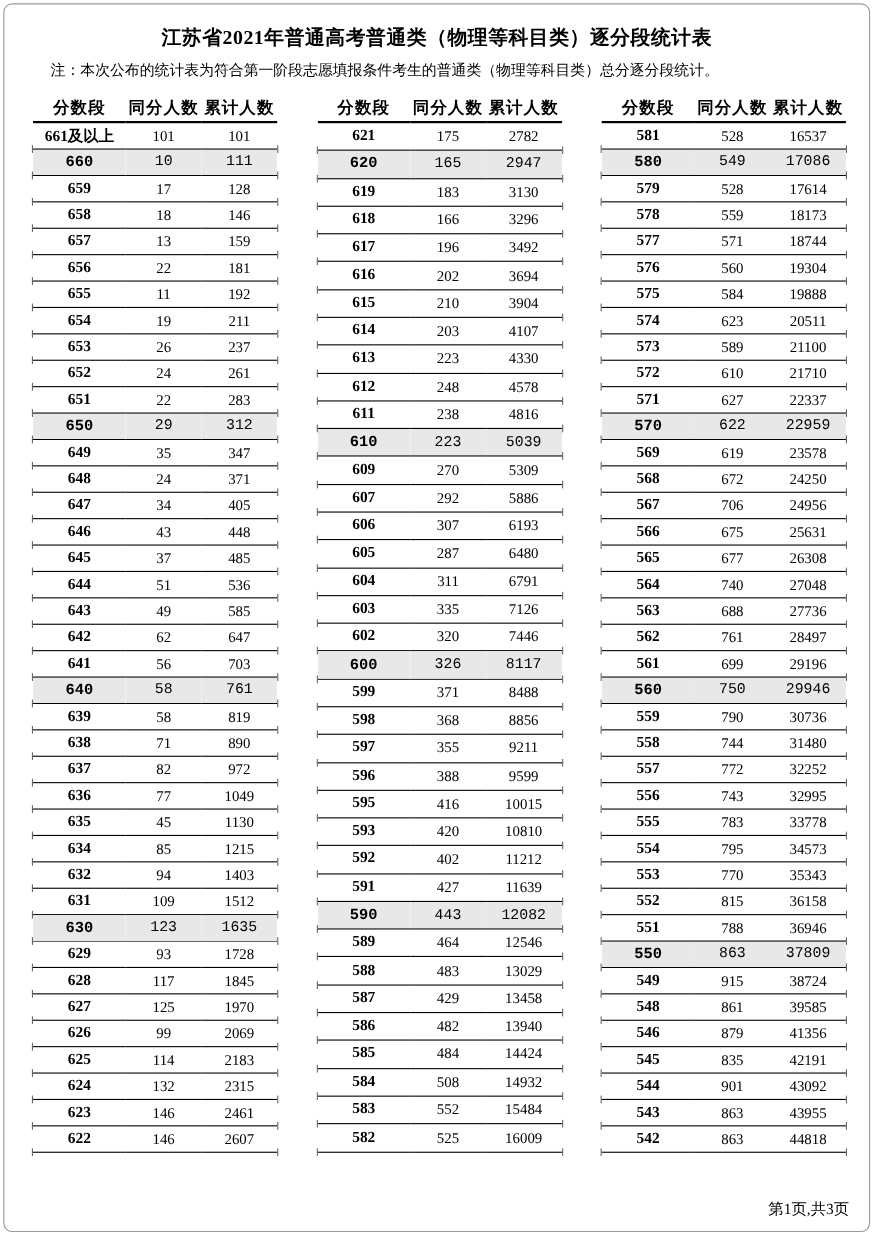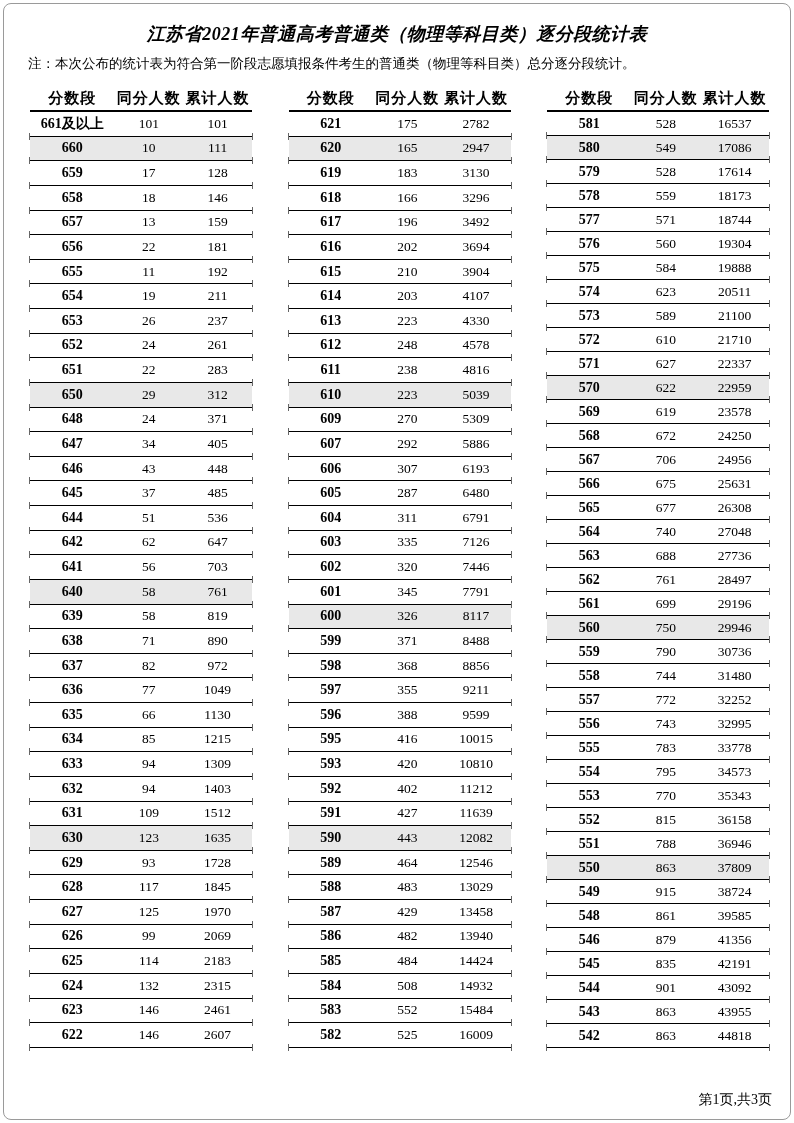--- a/index.html
+++ b/index.html
@@ -14,7 +14,7 @@
   }
   .title{
     text-align:center;font-weight:bold;font-size:18px;line-height:24px;
-    padding-top:22px;letter-spacing:.5px;font-style:italic;
+    padding-top:22px;letter-spacing:.5px;
   }
   .note{
     font-size:13.5px;line-height:18px;margin:9px 25px 0 28px;

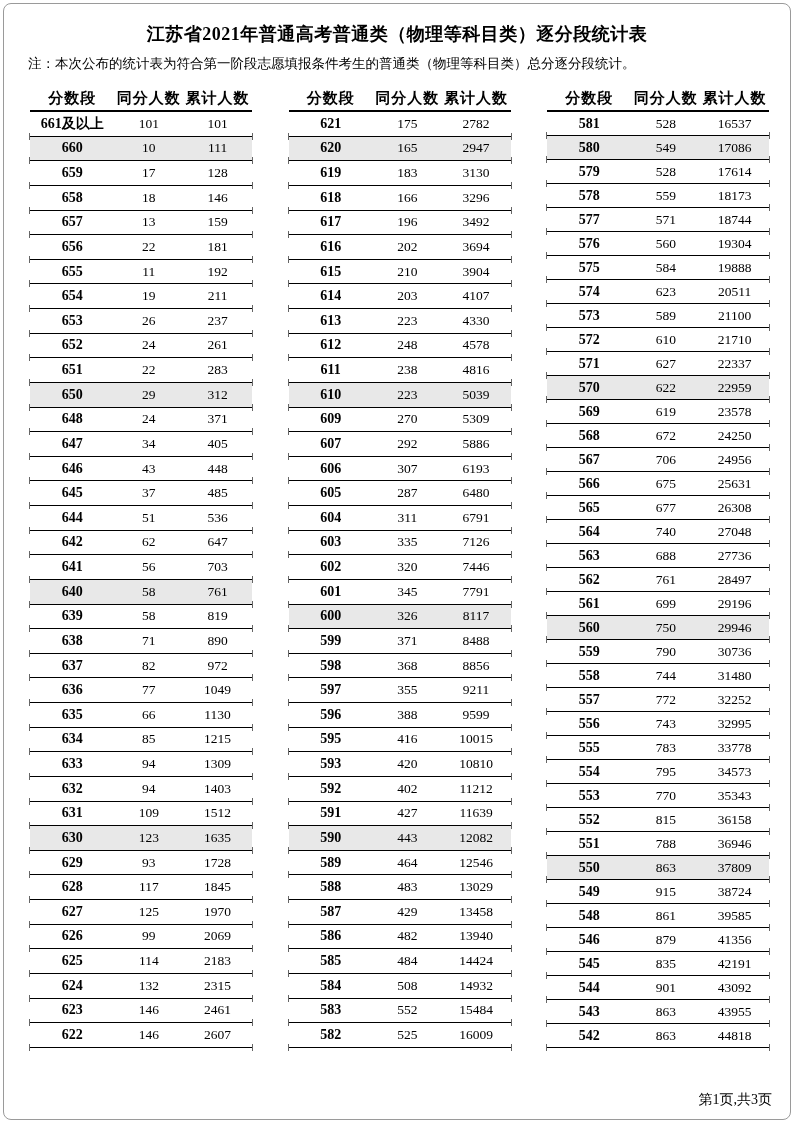--- a/index.html
+++ b/index.html
@@ -17,7 +17,7 @@
     padding-top:22px;letter-spacing:.5px;
   }
   .note{
-    font-size:13.5px;line-height:18px;margin:9px 25px 0 28px;
+    font-size:13.5px;line-height:18px;margin:9px 25px 0 46px;
   }
   .tables{
     display:flex;justify-content:space-between;

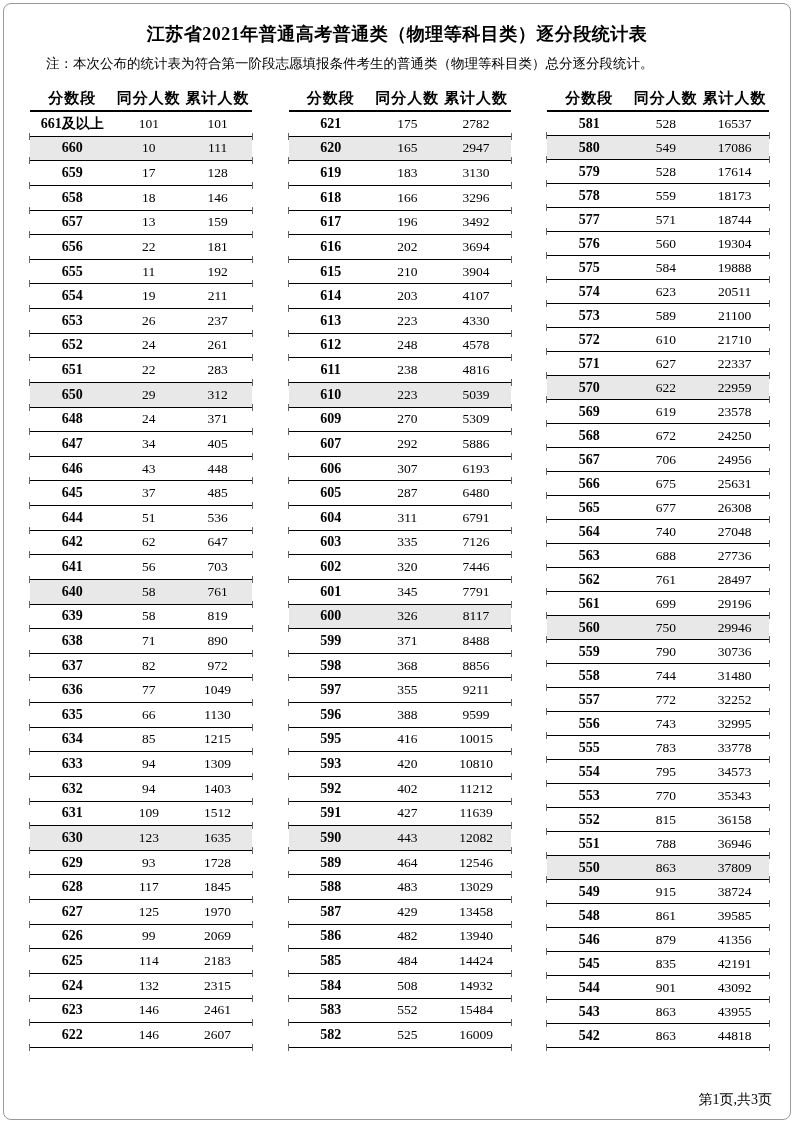--- a/index.html
+++ b/index.html
@@ -39,7 +39,7 @@
   th:nth-child(2),td:nth-child(2){width:31%;}
   th:nth-child(3),td:nth-child(3){width:31%;}
   td.c0{font-weight:bold;font-size:14px;}
-  tr.shade td{background:var(--shade,#e8e8e8);}
+  tr.shade td{background:var(--shade,#e8e8e8);font-family:Liberation Mono, monospace;}
   
   td.c0::before{
     content:"";position:absolute;left:-1px;bottom:-4px;width:1px;height:7px;background:#666;

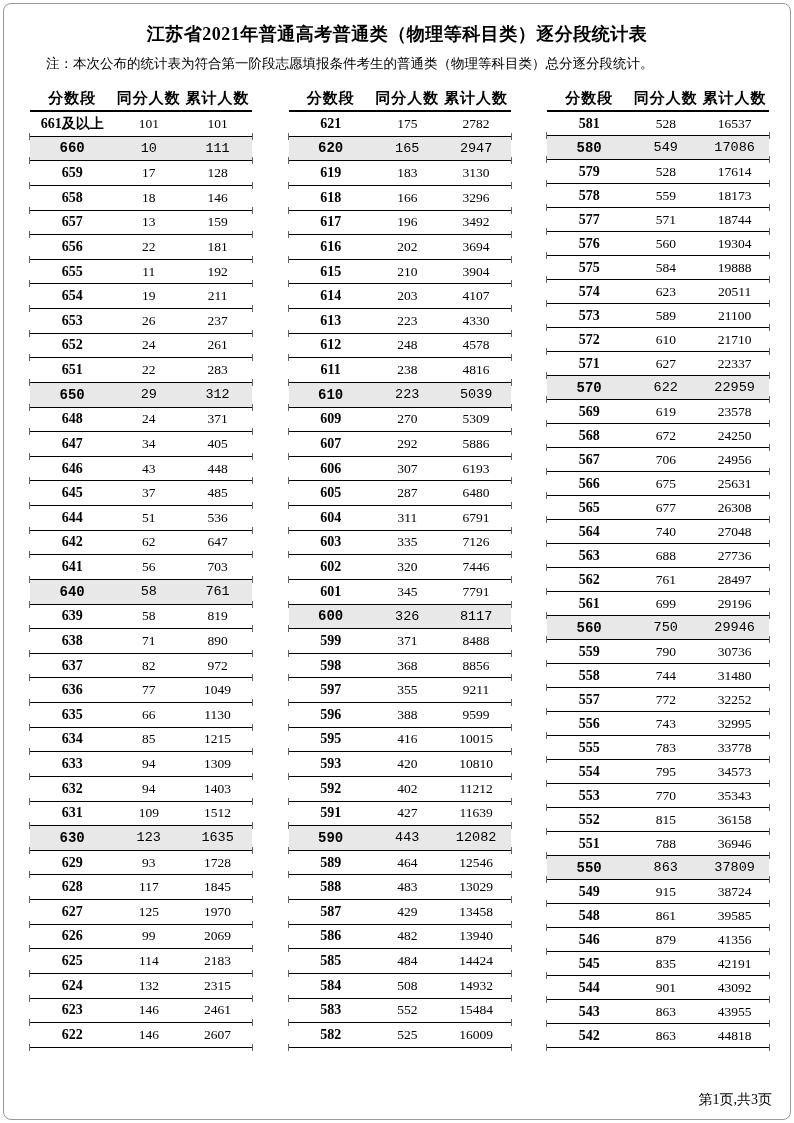--- a/index.html
+++ b/index.html
@@ -130,6 +130,11 @@
           <td class="c2">312</td>
         </tr>
         <tr>
+          <td class="c0">649</td>
+          <td class="c1">35</td>
+          <td class="c2">347</td>
+        </tr>
+        <tr>
           <td class="c0">648</td>
           <td class="c1">24</td>
           <td class="c2">371</td>

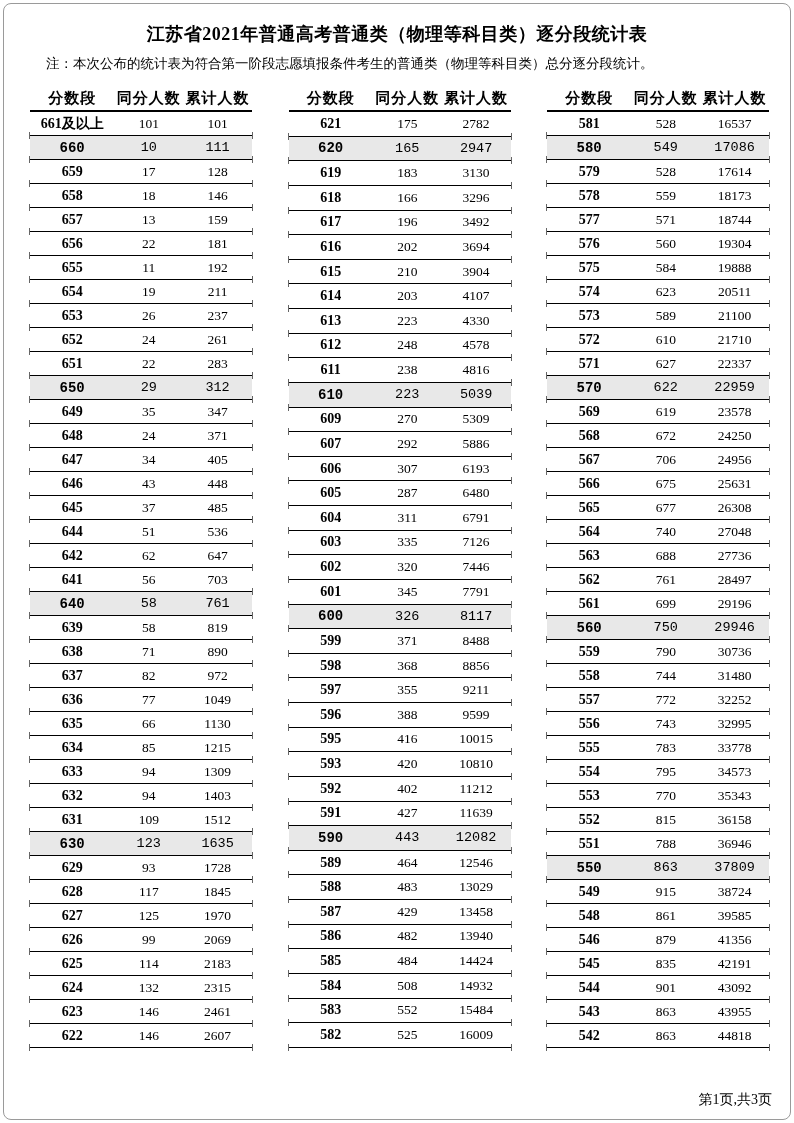--- a/index.html
+++ b/index.html
@@ -160,6 +160,11 @@
           <td class="c2">536</td>
         </tr>
         <tr>
+          <td class="c0">643</td>
+          <td class="c1">49</td>
+          <td class="c2">585</td>
+        </tr>
+        <tr>
           <td class="c0">642</td>
           <td class="c1">62</td>
           <td class="c2">647</td>

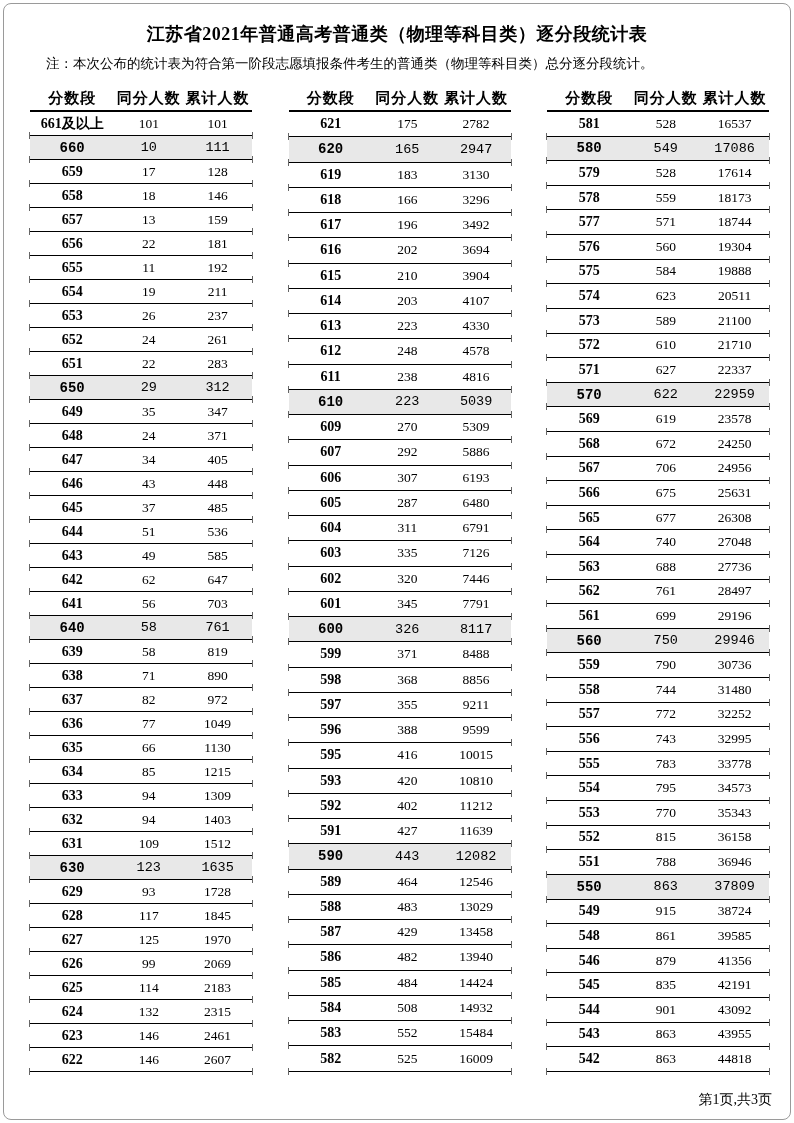--- a/index.html
+++ b/index.html
@@ -376,11 +376,6 @@
           <td class="c1">320</td>
           <td class="c2">7446</td>
         </tr>
-        <tr>
-          <td class="c0">601</td>
-          <td class="c1">345</td>
-          <td class="c2">7791</td>
-        </tr>
         <tr class="shade">
           <td class="c0">600</td>
           <td class="c1">326</td>

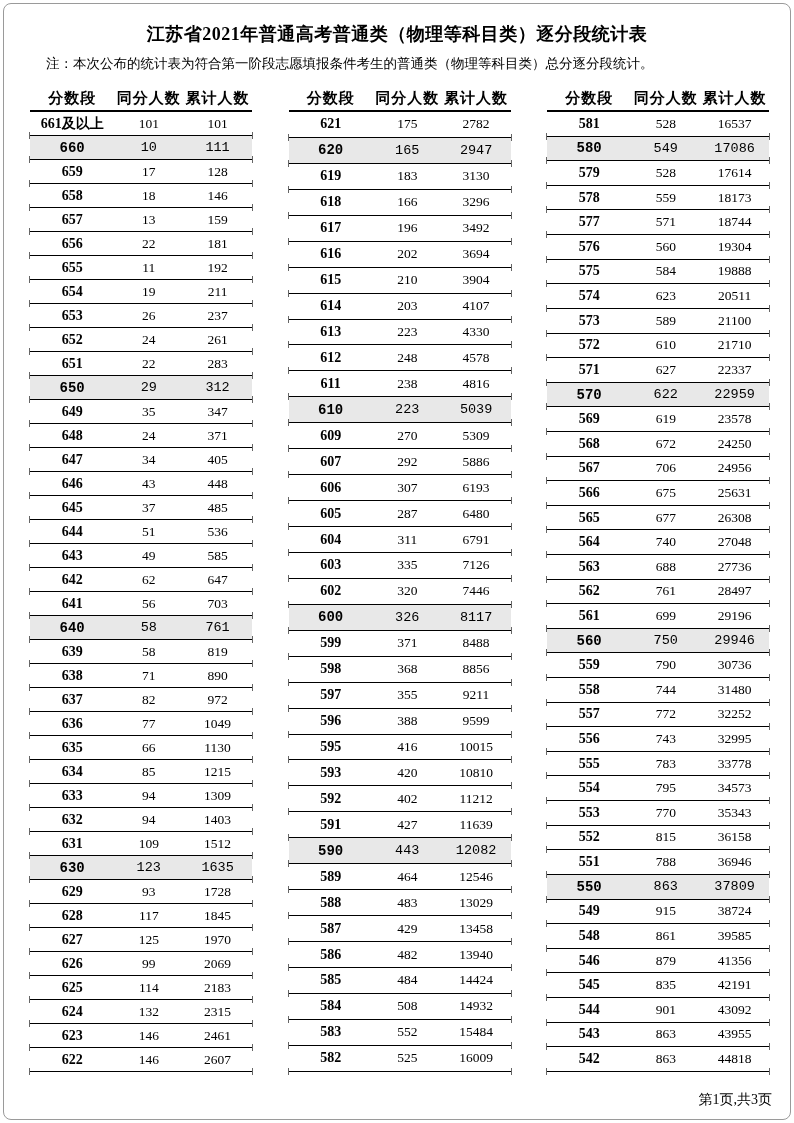--- a/index.html
+++ b/index.html
@@ -201,7 +201,7 @@
         </tr>
         <tr>
           <td class="c0">635</td>
-          <td class="c1">66</td>
+          <td class="c1">45</td>
           <td class="c2">1130</td>
         </tr>
         <tr>

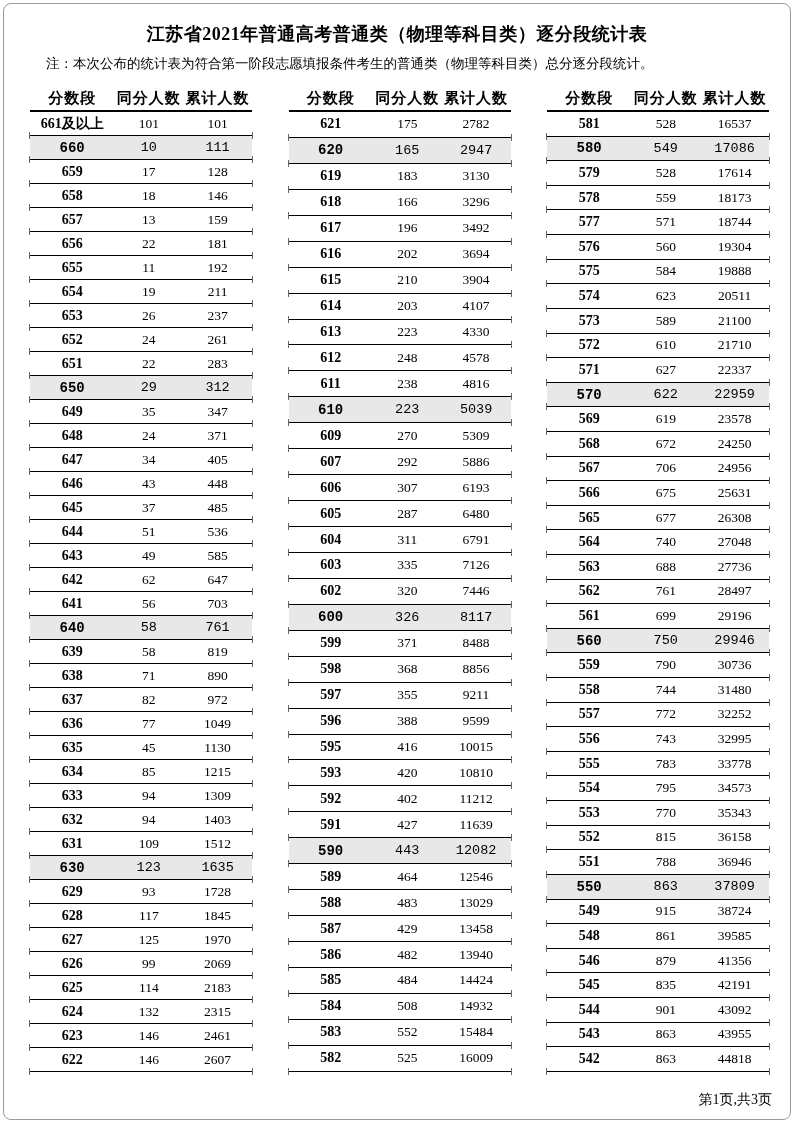--- a/index.html
+++ b/index.html
@@ -210,11 +210,6 @@
           <td class="c2">1215</td>
         </tr>
         <tr>
-          <td class="c0">633</td>
-          <td class="c1">94</td>
-          <td class="c2">1309</td>
-        </tr>
-        <tr>
           <td class="c0">632</td>
           <td class="c1">94</td>
           <td class="c2">1403</td>

